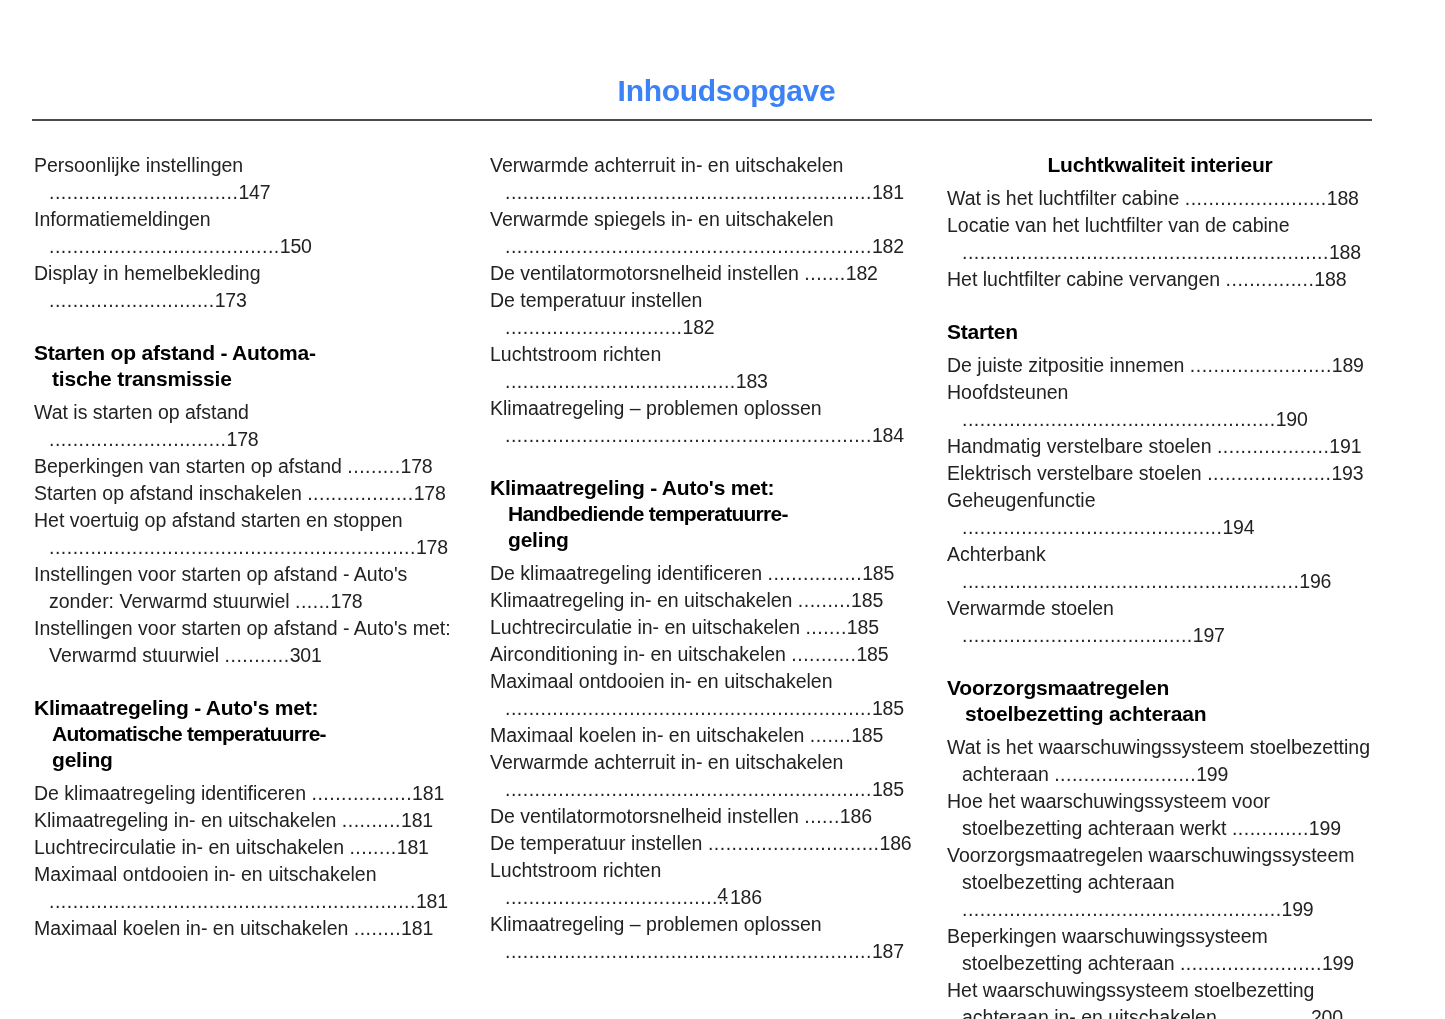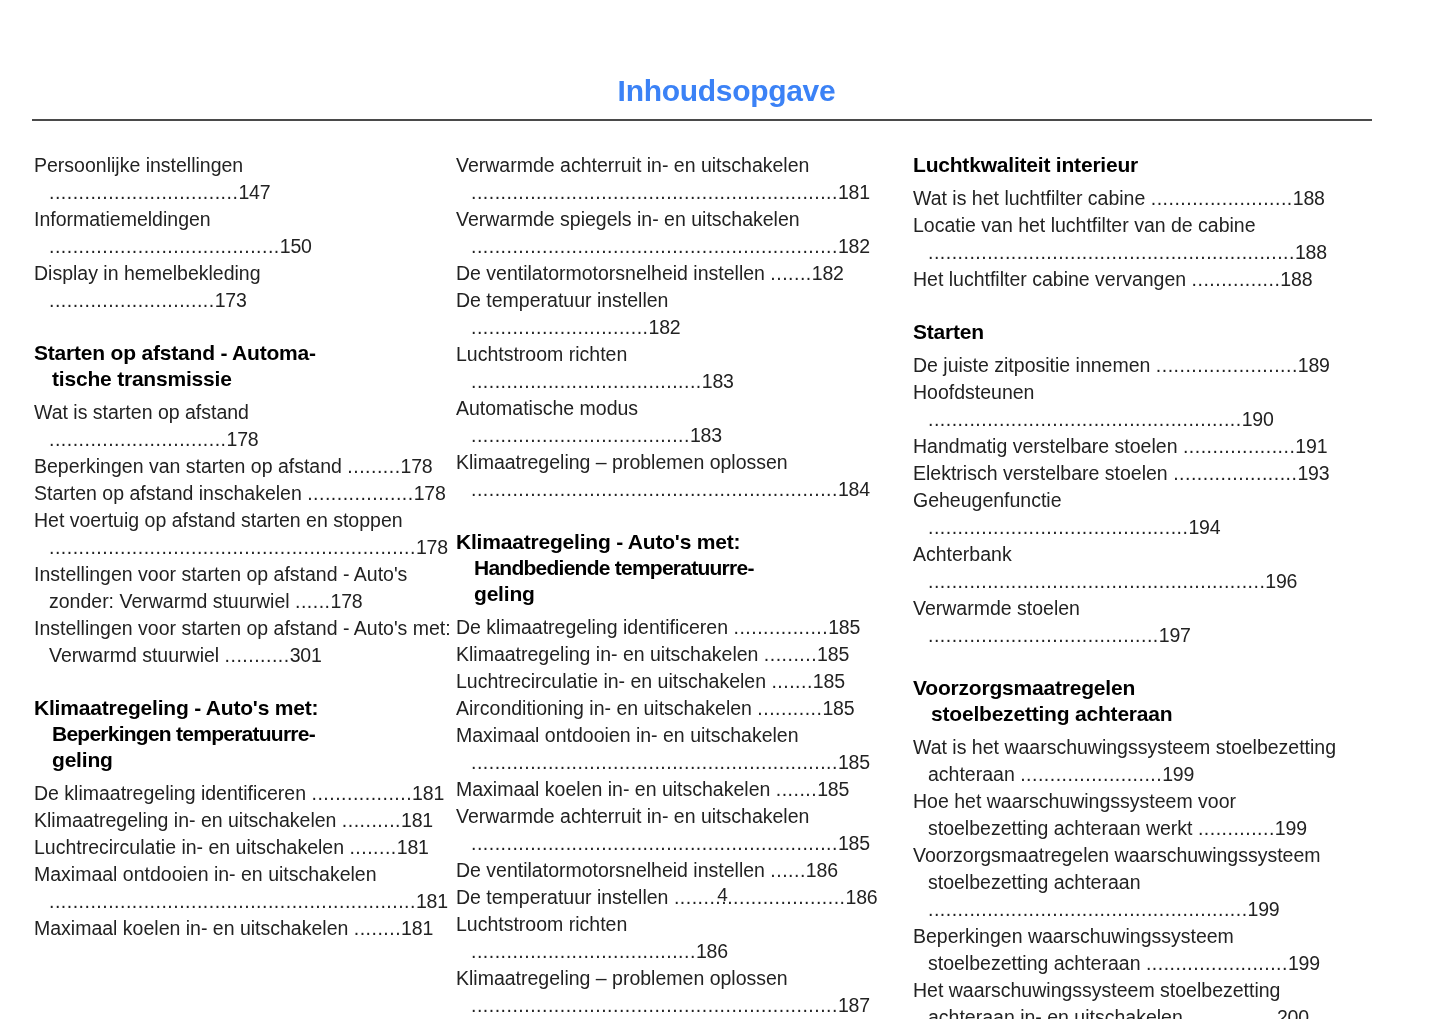--- a/index.html
+++ b/index.html
@@ -57,7 +57,7 @@
     box-sizing: border-box;
   }
   .col-1 { width: 422px; margin-left: 34px; }
-  .col-2 { width: 422px; }
+  .col-2 { width: 422px; margin-left: 34px; }
   .col-3 { width: 426px; margin-left: 35px; }
 
   

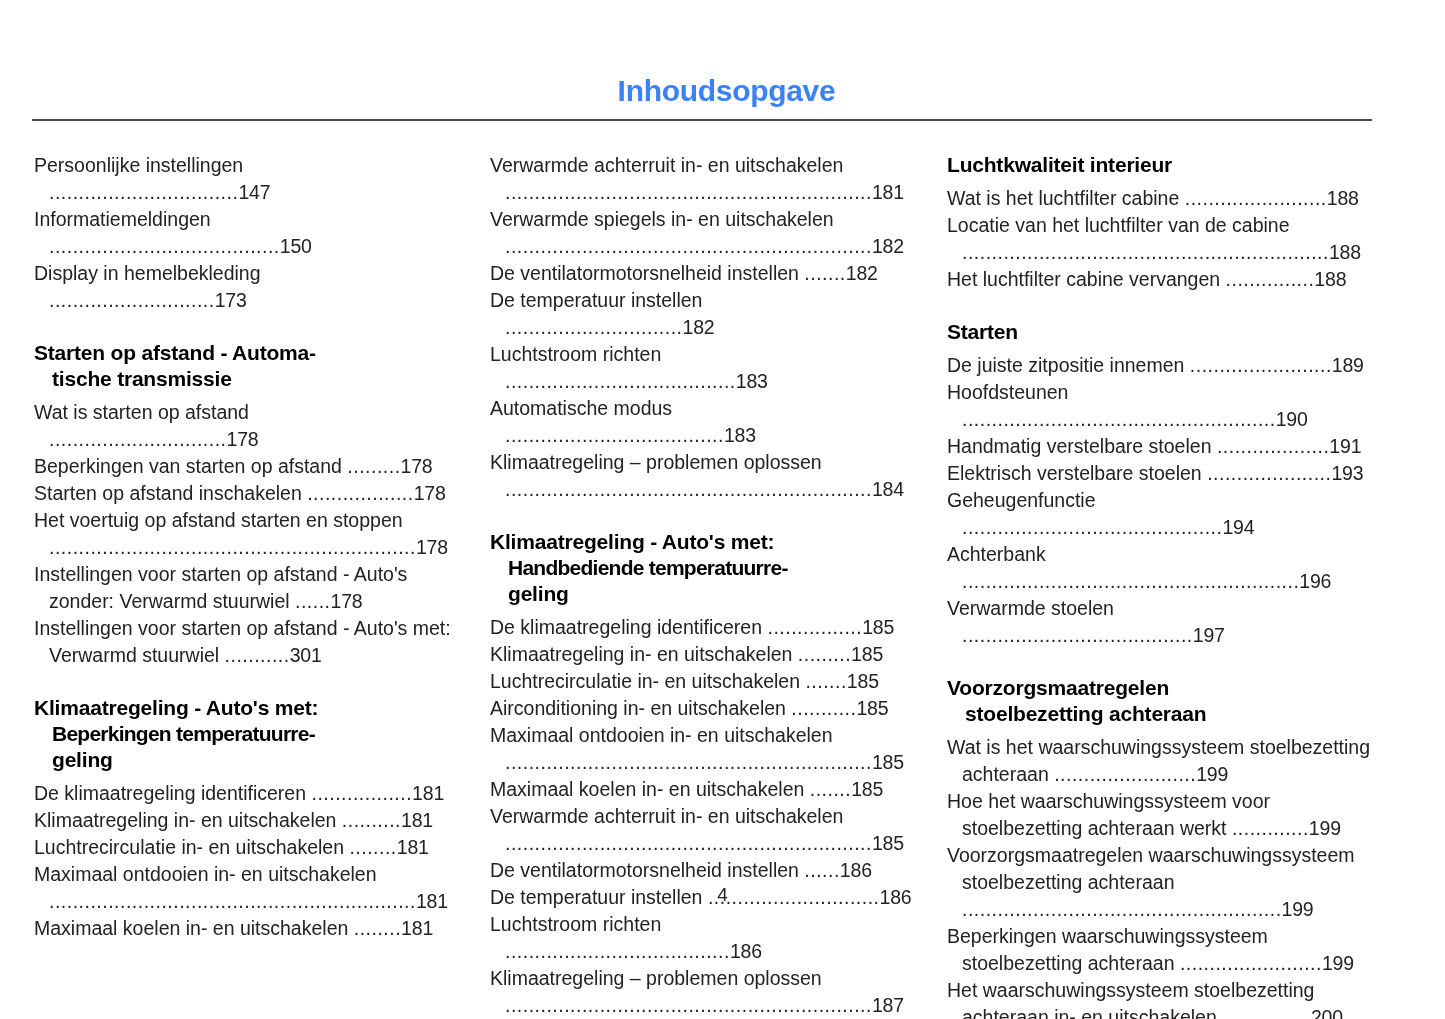--- a/index.html
+++ b/index.html
@@ -72,7 +72,7 @@
     margin-bottom: 7px;
     letter-spacing: -0.2px;
   }
-  .sec-head.first { margin-top: 0; }
+  .sec-head.first { margin-top: 0; text-align: center; }
 
   
   .entry {

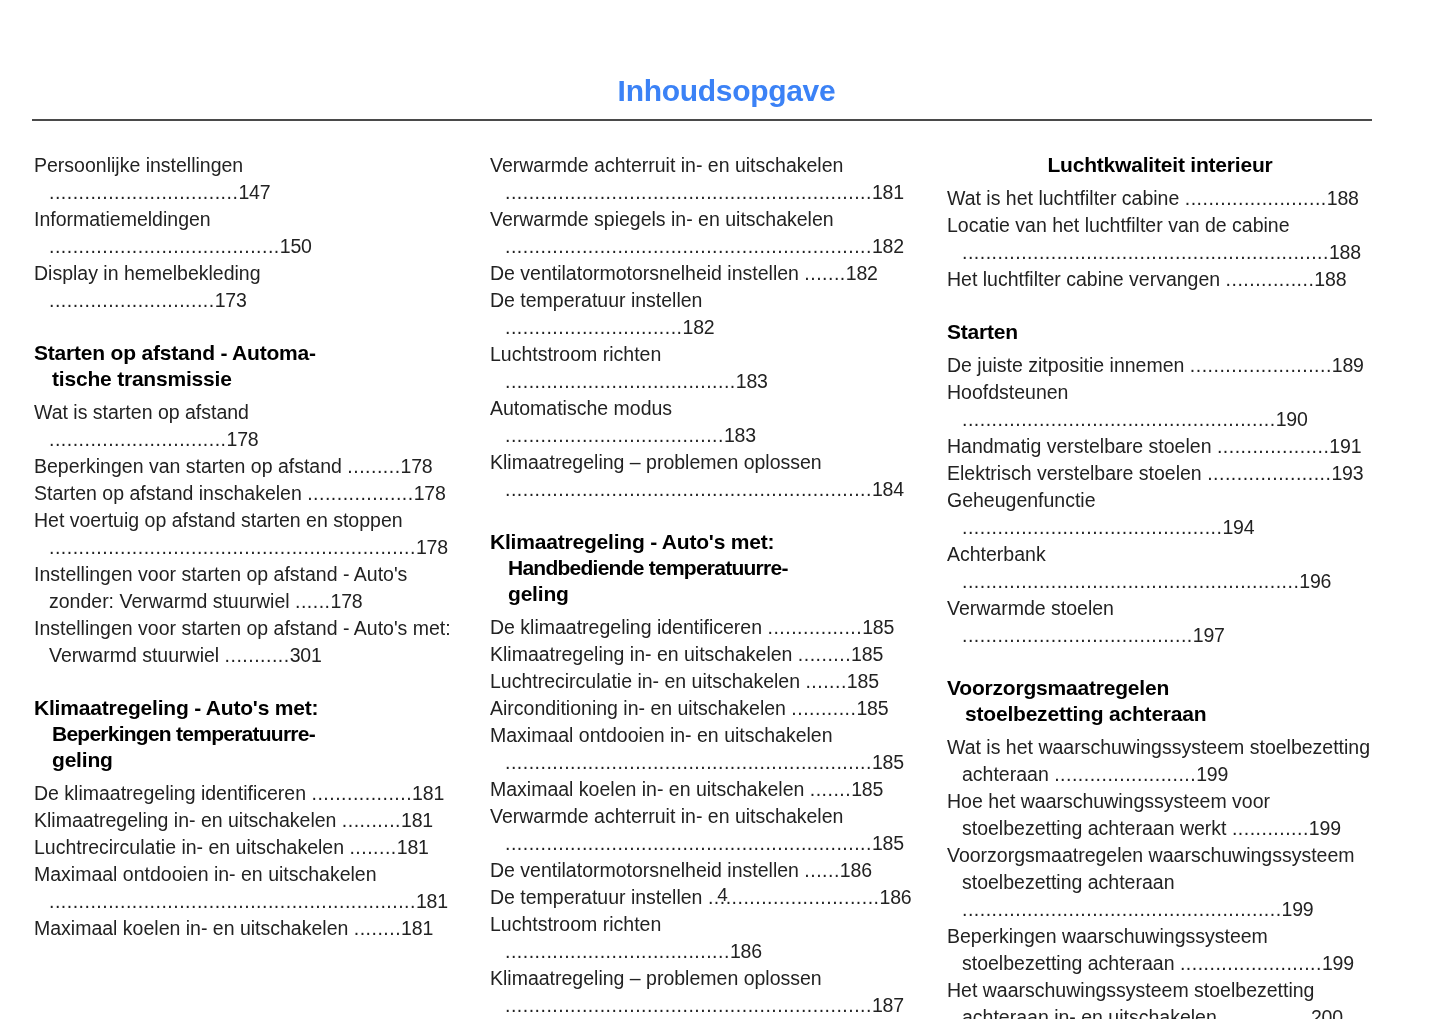--- a/index.html
+++ b/index.html
@@ -136,7 +136,6 @@
         <div class="entry"><span>De ventilatormotorsnelheid instellen </span><span class="leader">.......</span><span class="pg">182</span></div>
         <div class="entry"><span>De temperatuur instellen </span><span class="leader">..............................</span><span class="pg">182</span></div>
         <div class="entry"><span>Luchtstroom richten </span><span class="leader">.......................................</span><span class="pg">183</span></div>
-        <div class="entry"><span>Automatische modus </span><span class="leader">.....................................</span><span class="pg">183</span></div>
         <div class="entry"><span>Klimaatregeling – problemen oplossen </span><span class="leader">..............................................................</span><span class="pg">184</span></div>
         <div class="sec-head"><span>Klimaatregeling - Auto's met:</span><br><span style="letter-spacing: -0.75px;">Handbediende temperatuurre-</span><br><span>geling</span></div>
         <div class="entry"><span>De klimaatregeling identificeren </span><span class="leader">................</span><span class="pg">185</span></div>

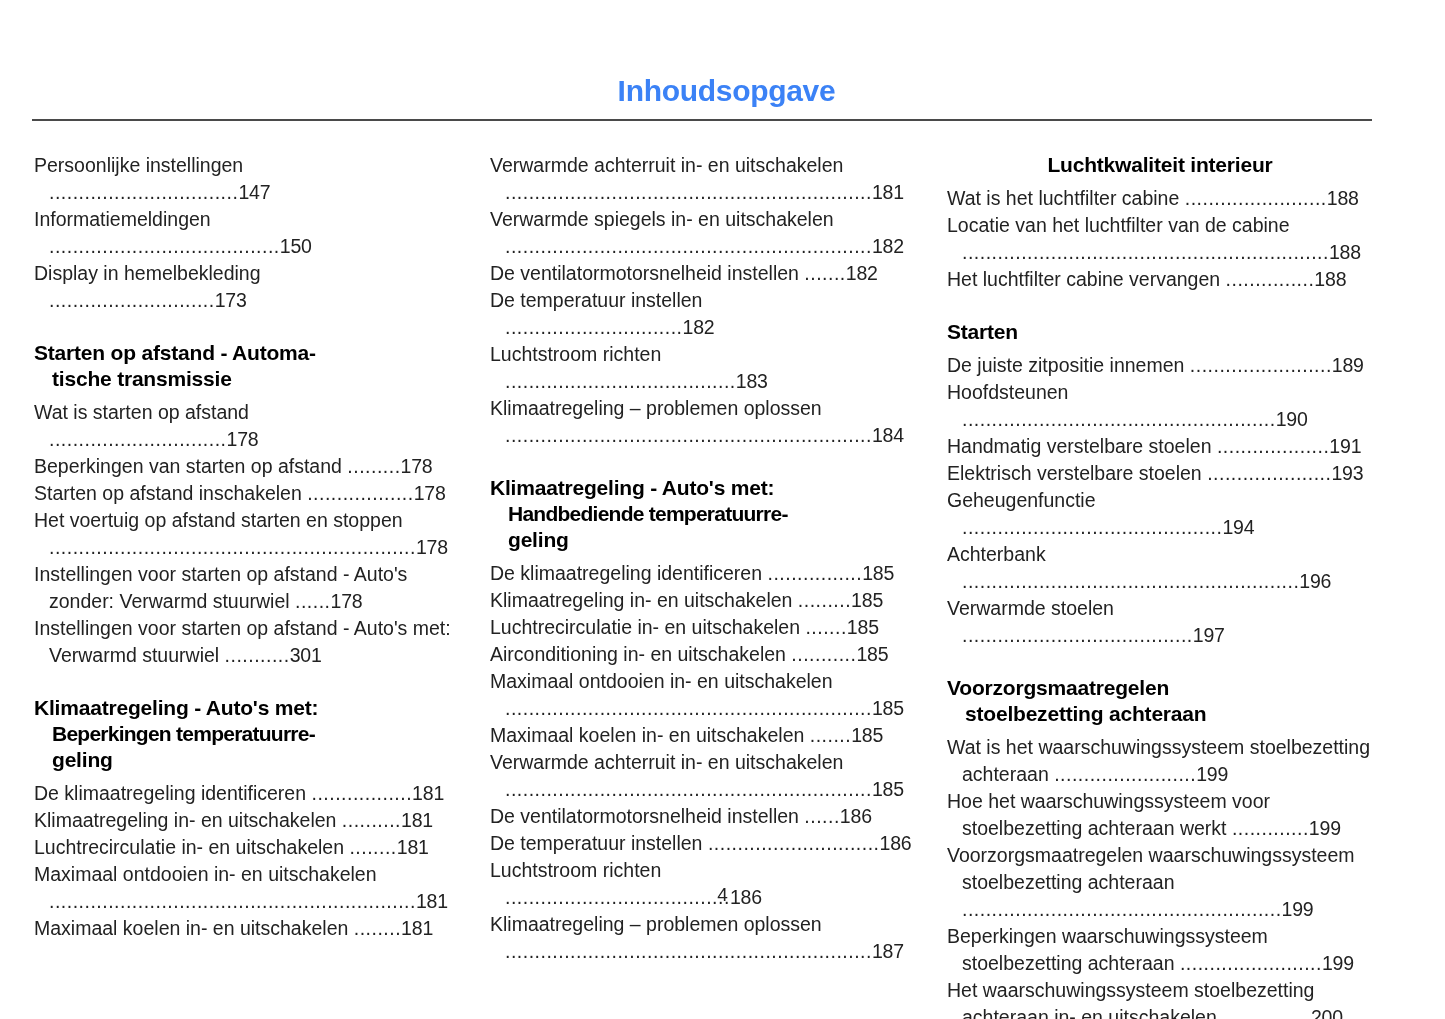--- a/index.html
+++ b/index.html
@@ -123,7 +123,7 @@
         <div class="entry"><span>Het voertuig op afstand starten en stoppen </span><span class="leader">..............................................................</span><span class="pg">178</span></div>
         <div class="entry"><span>Instellingen voor starten op afstand - Auto's zonder: Verwarmd stuurwiel </span><span class="leader">......</span><span class="pg">178</span></div>
         <div class="entry"><span>Instellingen voor starten op afstand - Auto's met: Verwarmd stuurwiel </span><span class="leader">...........</span><span class="pg">301</span></div>
-        <div class="sec-head"><span>Klimaatregeling - Auto's met:</span><br><span style="letter-spacing: -0.75px;">Beperkingen temperatuurre-</span><br><span>geling</span></div>
+        <div class="sec-head"><span>Klimaatregeling - Auto's met:</span><br><span style="letter-spacing: -0.75px;">Automatische temperatuurre-</span><br><span>geling</span></div>
         <div class="entry"><span>De klimaatregeling identificeren </span><span class="leader">.................</span><span class="pg">181</span></div>
         <div class="entry"><span>Klimaatregeling in- en uitschakelen </span><span class="leader">..........</span><span class="pg">181</span></div>
         <div class="entry"><span>Luchtrecirculatie in- en uitschakelen </span><span class="leader">........</span><span class="pg">181</span></div>

